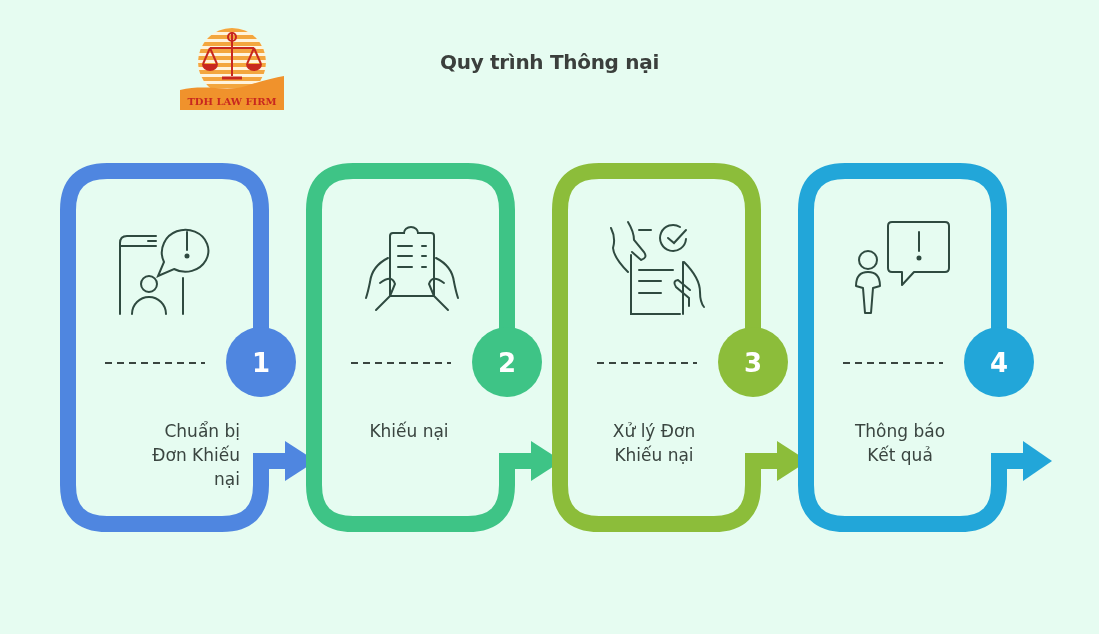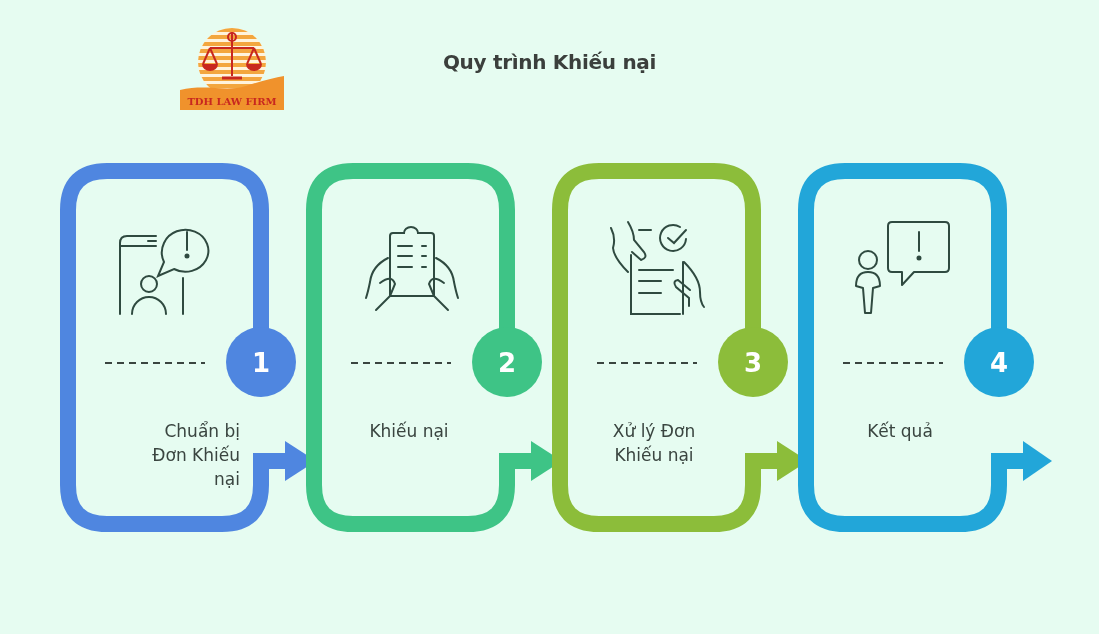--- a/index.html
+++ b/index.html
@@ -52,7 +52,7 @@
   </svg>
 </div>
 
-<div class="title"><span>Quy trình Khiếu nại</span></div>
+<div class="title"><span>Quy trình Thông nại</span></div>
 
 <svg class="flow" width="1099" height="634" viewBox="0 0 1099 634">
 

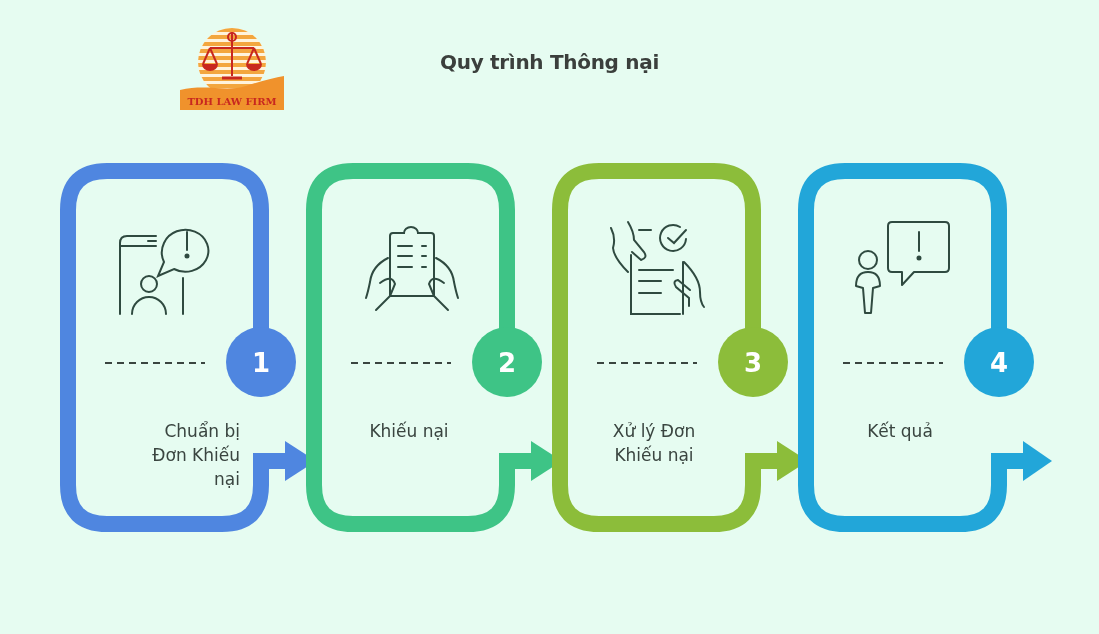--- a/index.html
+++ b/index.html
@@ -149,6 +149,7 @@
   <div>Khiếu nại</div>
 </div>
 <div class="label" style="left:825px;top:419px;">
+  <div>Thông báo</div>
   <div>Kết quả</div>
 </div>
 

